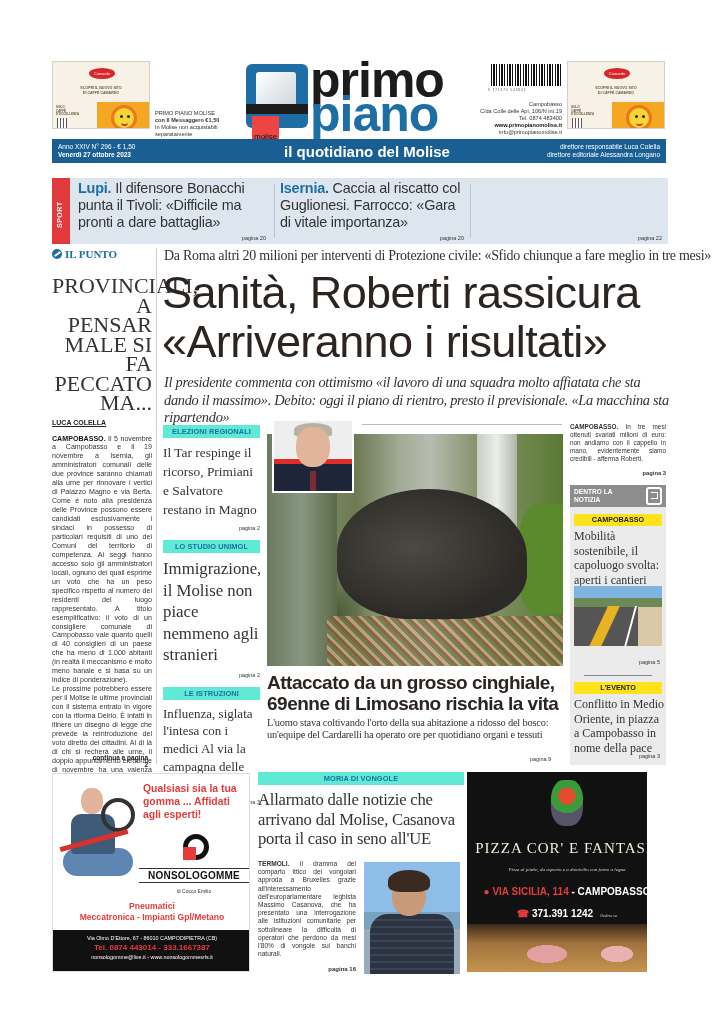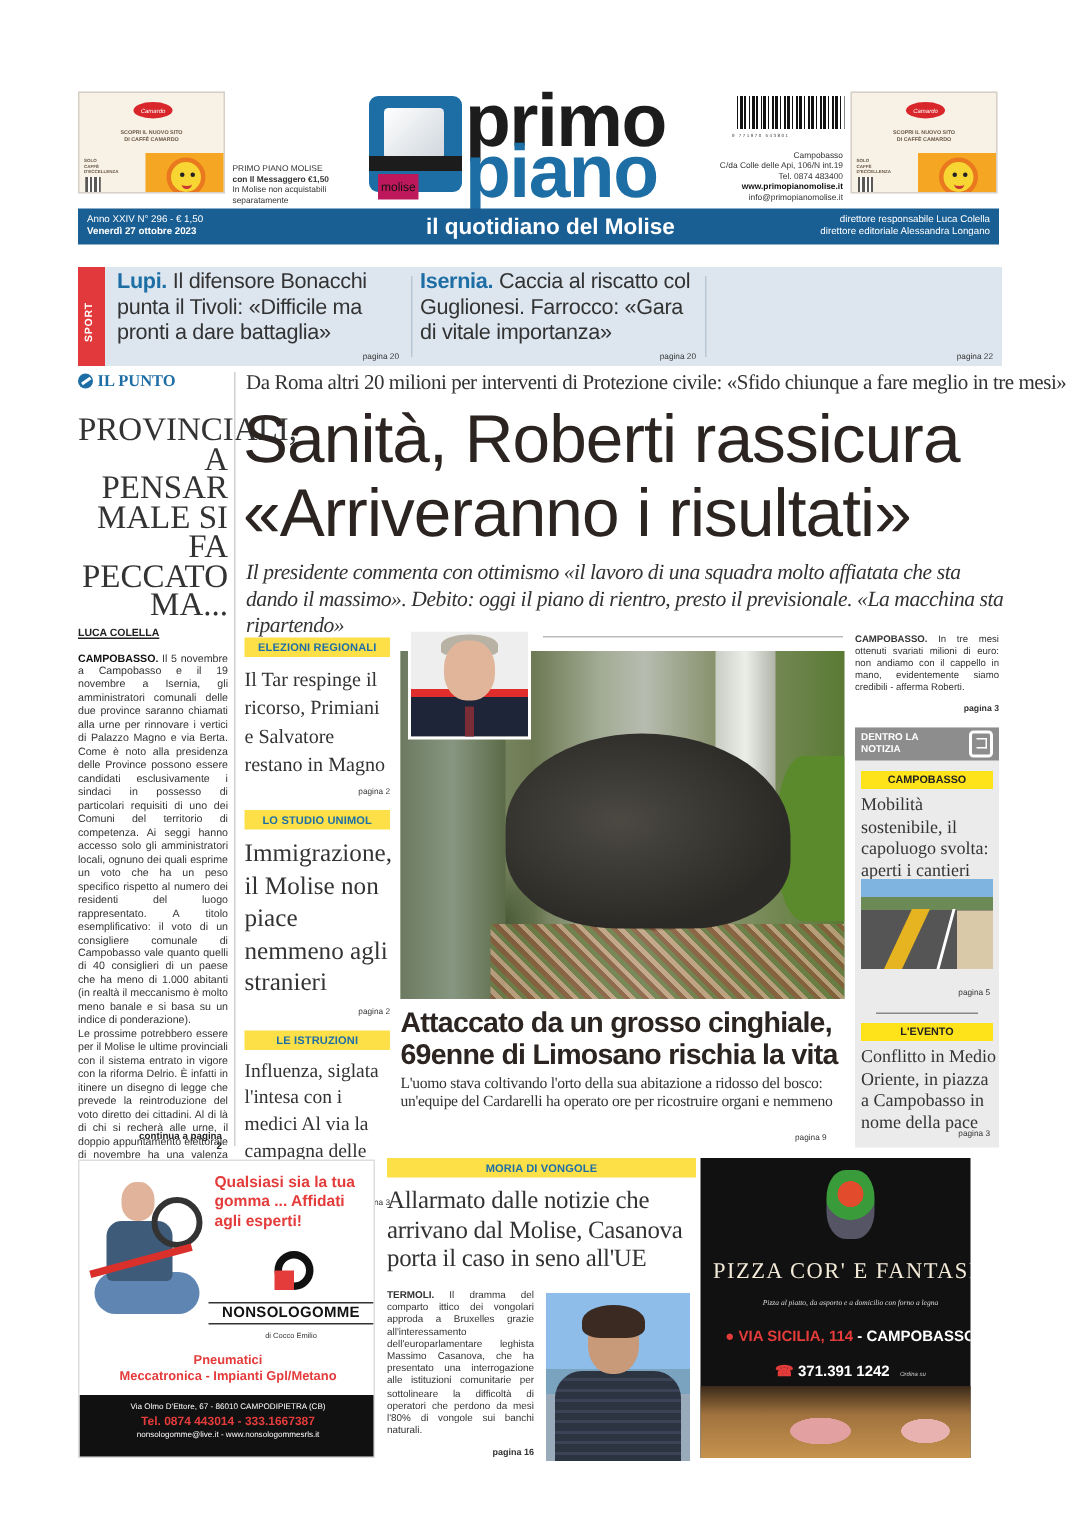--- a/index.html
+++ b/index.html
@@ -25,7 +25,7 @@
   .logo-block { position: absolute; left: 10px; top: 6px; width: 62px; height: 64px; border-radius: 6px; background: #1e6ea6; }
   .logo-block .inner { position: absolute; left: 10px; top: 8px; width: 40px; height: 34px; background: linear-gradient(135deg,#ffffff,#cfd6dc); border-radius: 3px; }
   .logo-block .bar { position: absolute; left: 0; top: 40px; width: 62px; height: 10px; background: #1c1c1c; }
-  .logo-molise { position: absolute; left: 16px; top: 58px; font-size: 8px; color: #111; background: #be185d; padding: 4px 2px; }
+  .logo-molise { position: absolute; left: 16px; top: 58px; font-size: 8px; color: #111; background: #ef4444; padding: 16px 2px; }
 
   .barcode { width: 72px; height: 22px; background: repeating-linear-gradient(90deg,#111 0 1px,#fff 1px 2px,#111 2px 4px,#fff 4px 5px,#111 5px 6px,#fff 6px 8px); }
   .barcode-nums { font-size: 3px; color: #444; letter-spacing: 1px; }

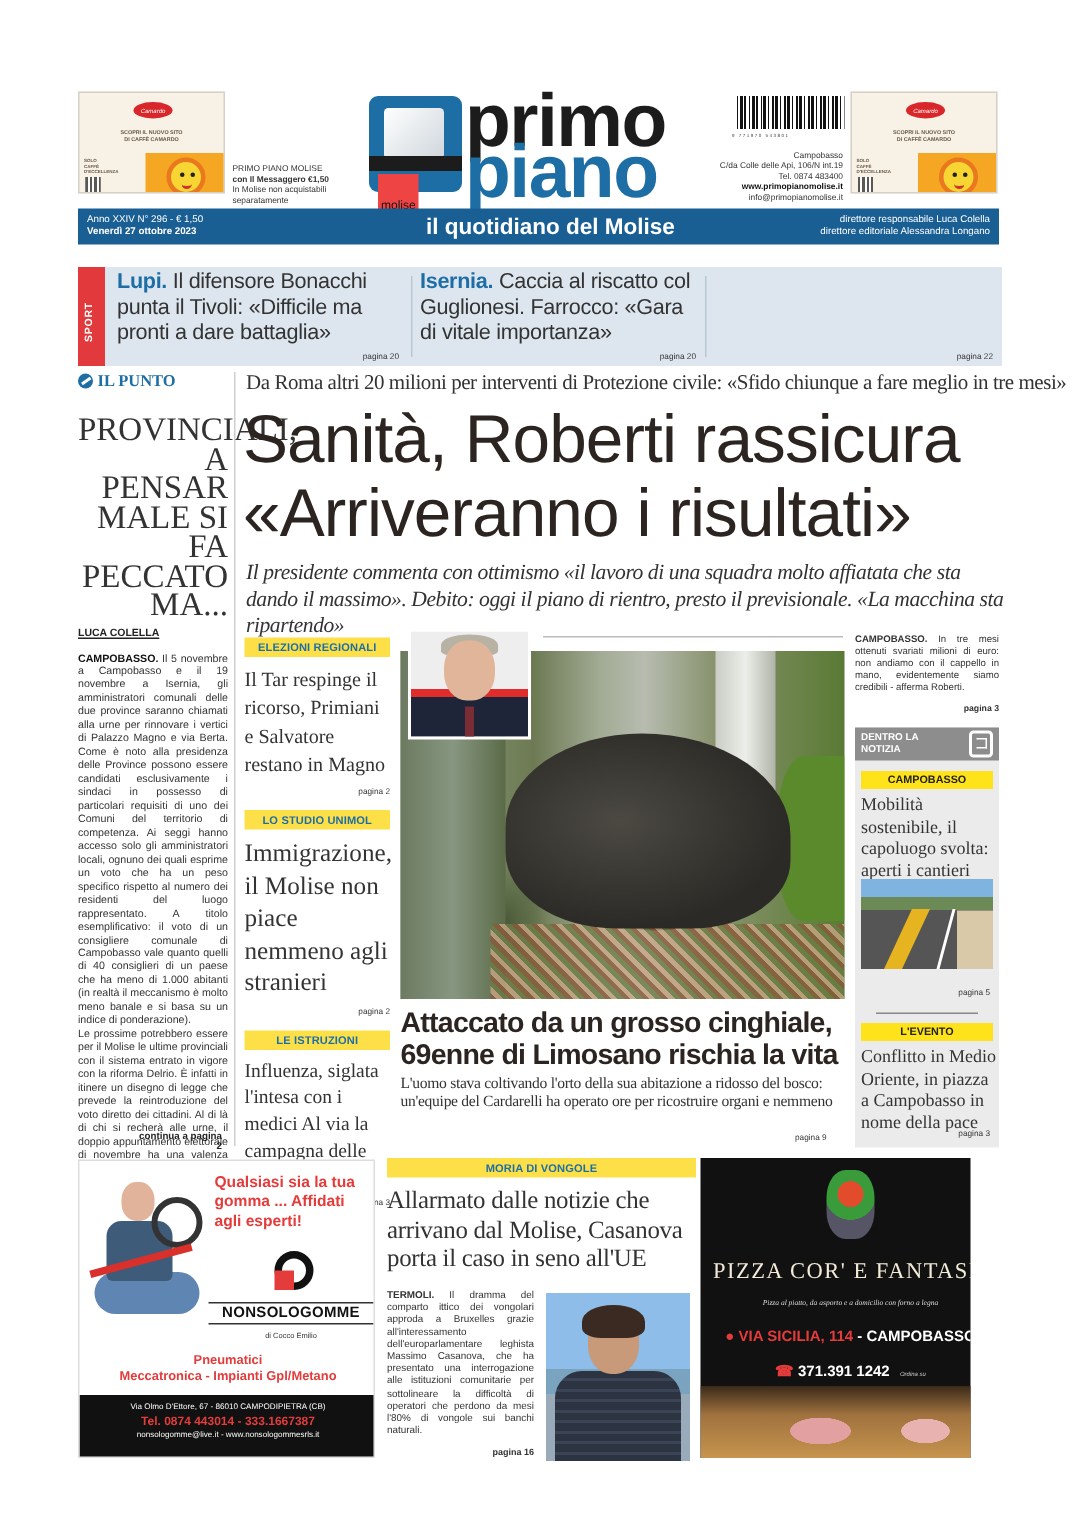--- a/index.html
+++ b/index.html
@@ -66,7 +66,7 @@
 
   
   .brief-col { left: 163px; top: 425px; width: 97px; }
-  .brief-label { background: #fde047; font-size: 7.4px; font-weight: bold; color: #1e6ea6; text-align: center; padding: 2px 0; letter-spacing: .1px; }
+  .brief-label { background: #5eead4; font-size: 7.4px; font-weight: bold; color: #1e6ea6; text-align: center; padding: 2px 0; letter-spacing: .1px; }
   .brief-title { font-family: "Liberation Serif", serif; color: #333; margin-top: 5px; }
   .brief-pg { text-align: right; font-size: 5.5px; color: #333; margin-top: 6px; }
 

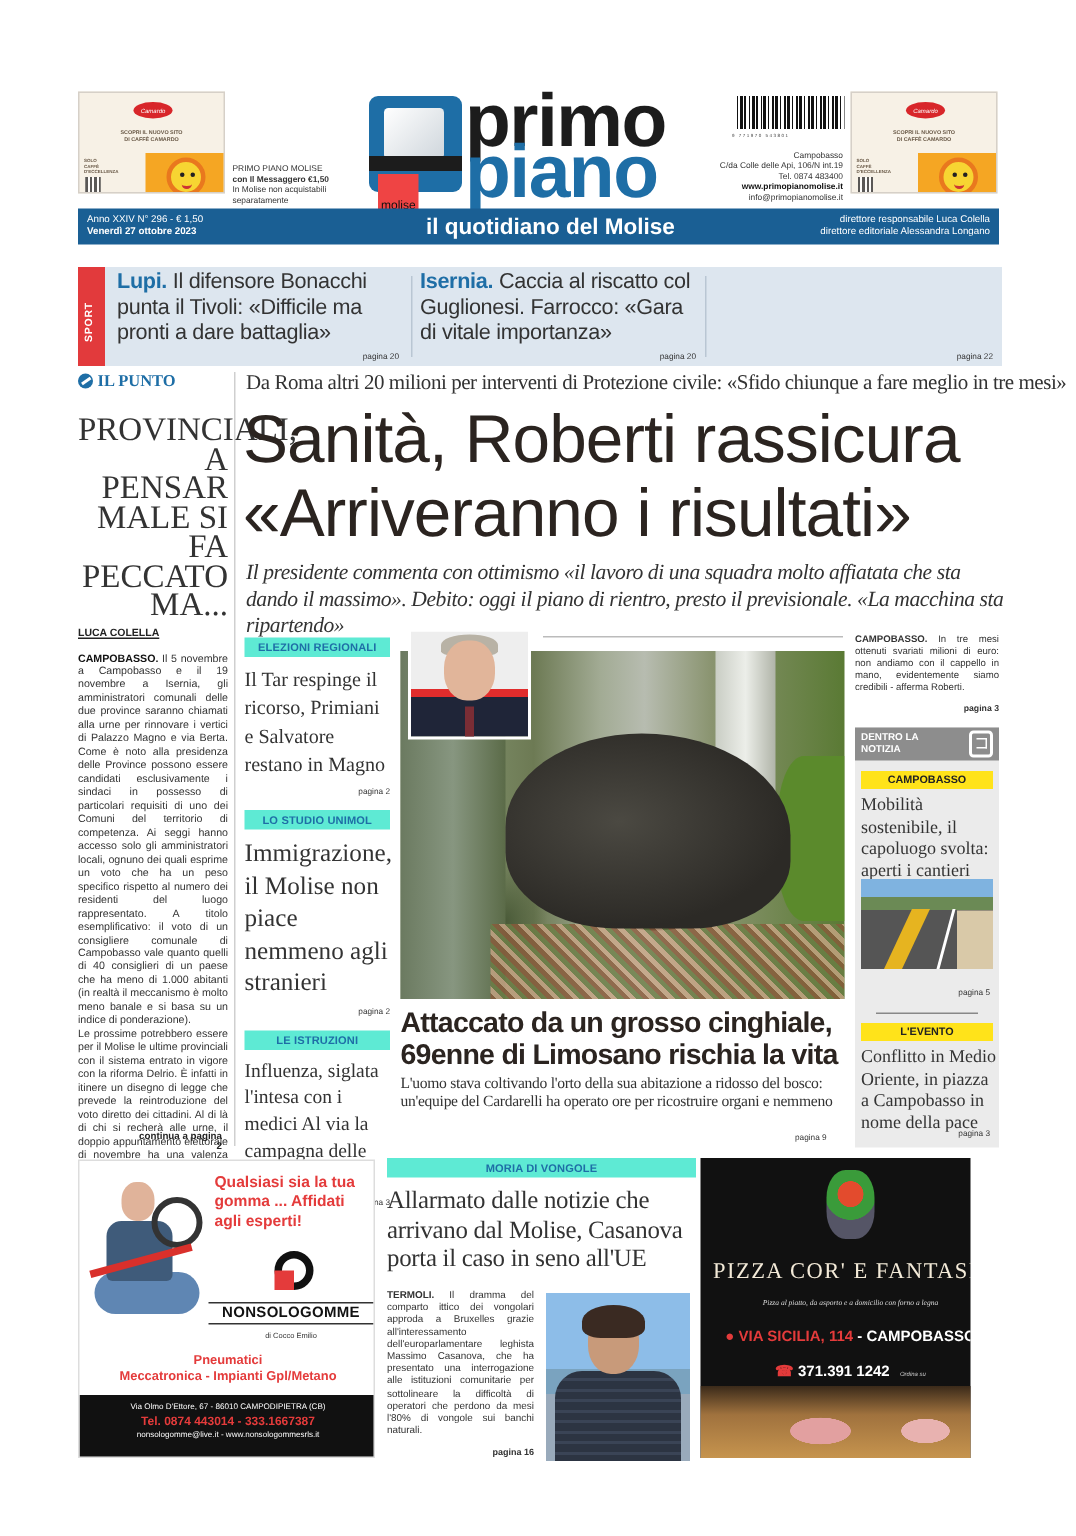--- a/index.html
+++ b/index.html
@@ -291,7 +291,7 @@
 <div class="abs hline-sm"></div>
 
 <div class="abs boar-head">Attaccato da un grosso cinghiale, 69enne di Limosano rischia la vita</div>
-<div class="abs boar-sum">L'uomo stava coltivando l'orto della sua abitazione a ridosso del bosco: un'equipe del Cardarelli ha operato ore per ricostruire organi e nemmeno</div>
+<div class="abs boar-sum">L'uomo stava coltivando l'orto della sua abitazione a ridosso del bosco: un'equipe del Cardarelli ha operato ore per quotidiano organi e tessuti</div>
 <div class="abs pg-small" style="left:530px;top:756px;">pagina 9</div>
 
 <div class="abs right-lead">

